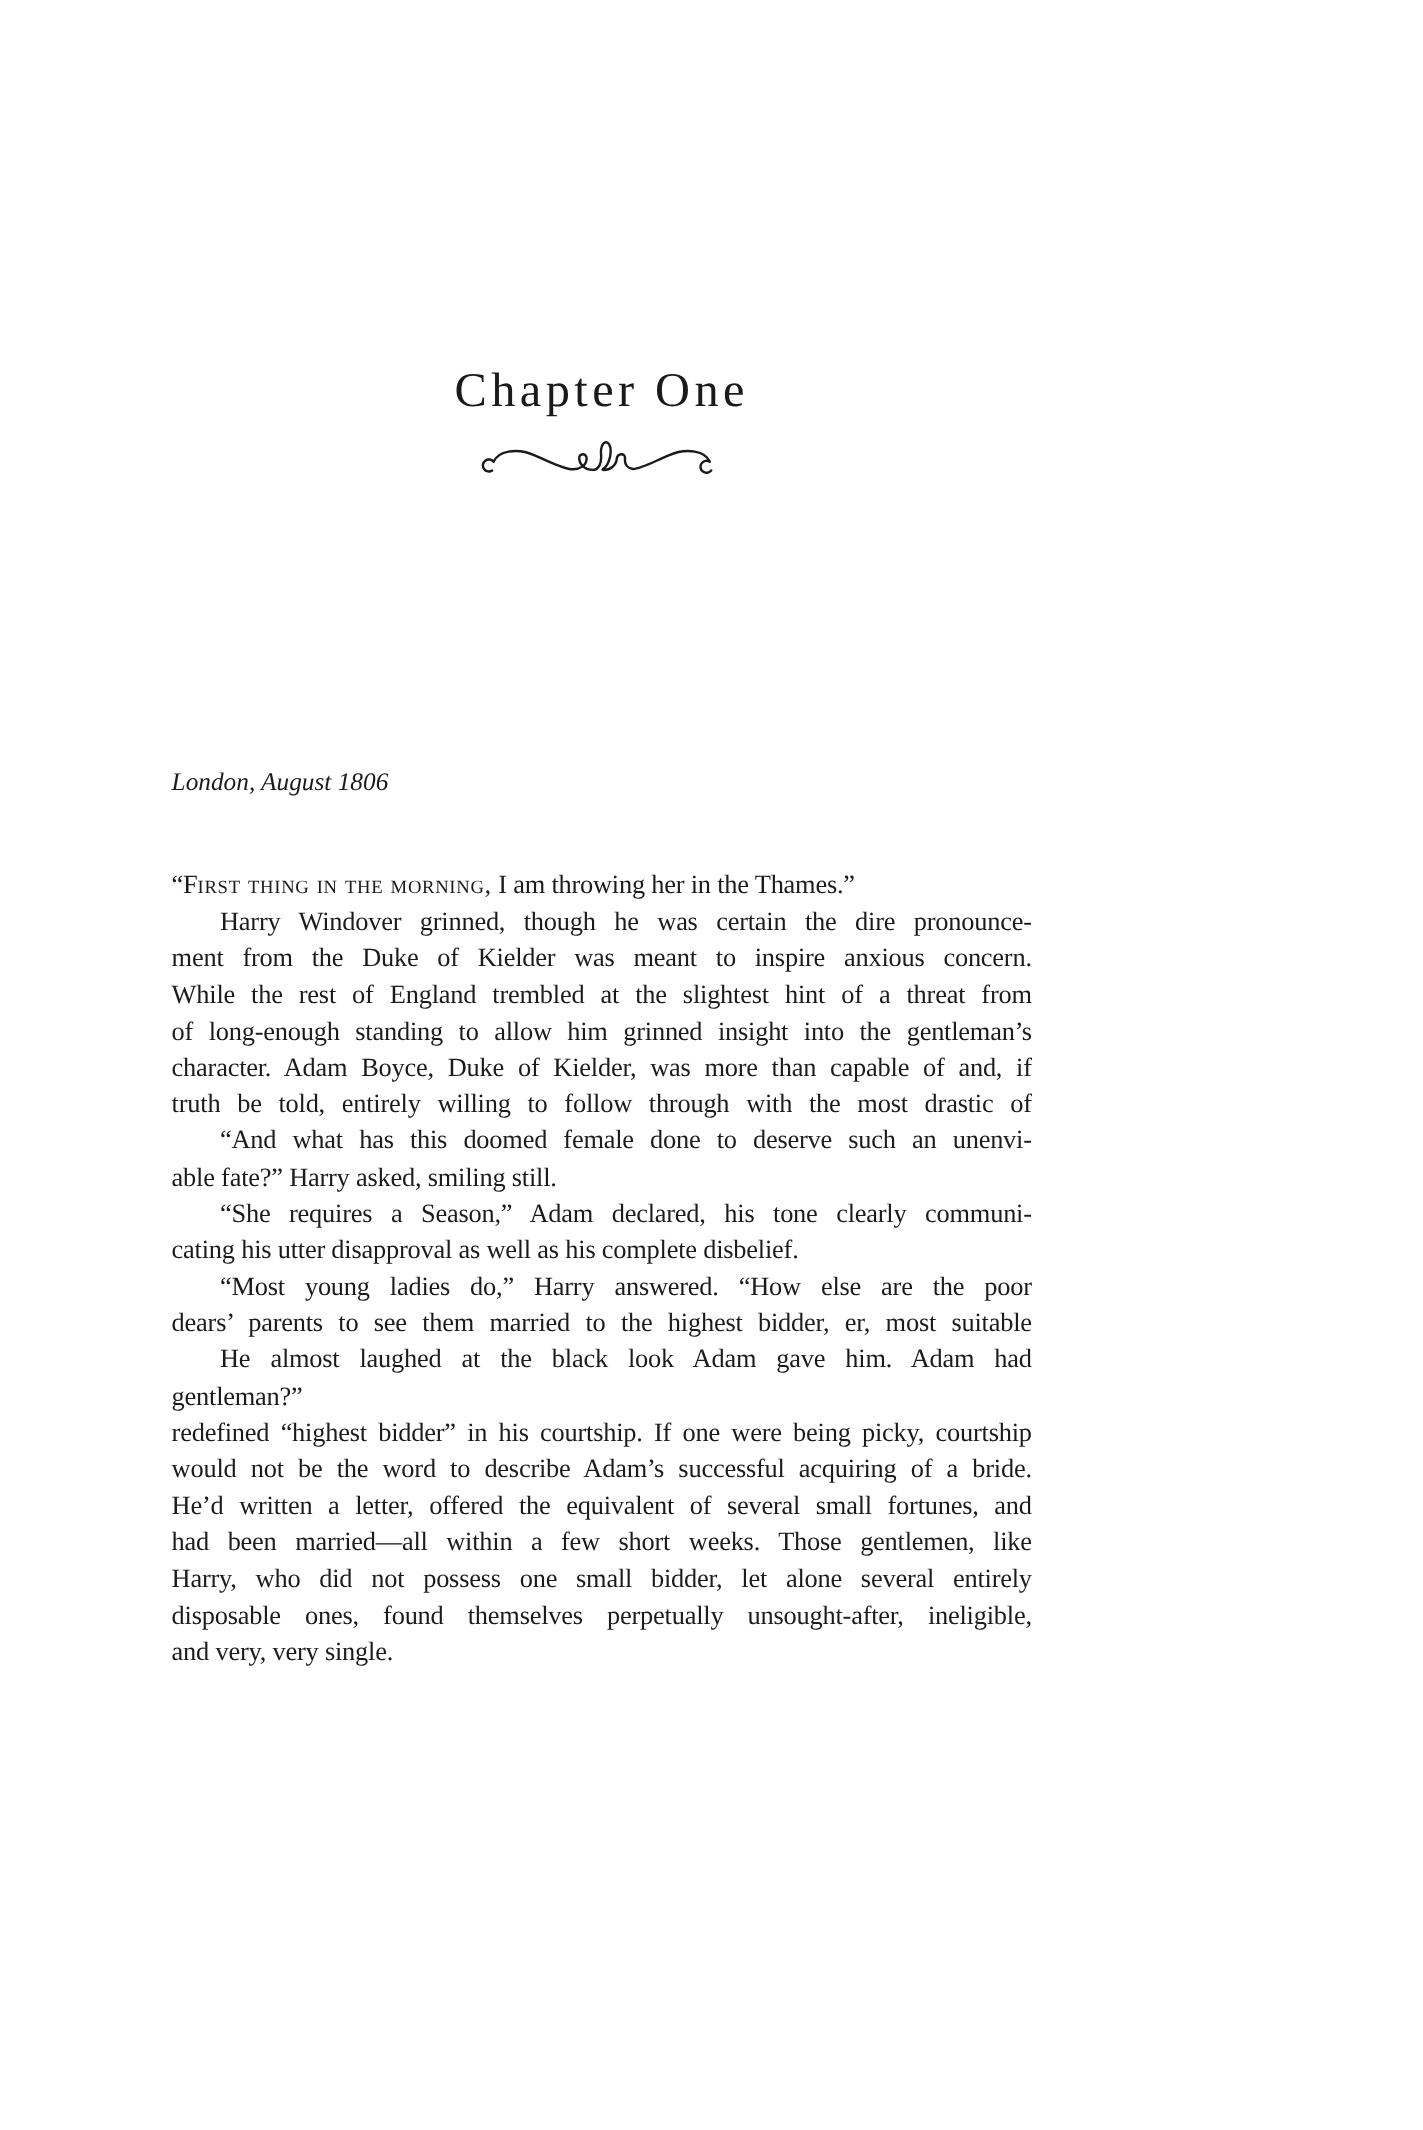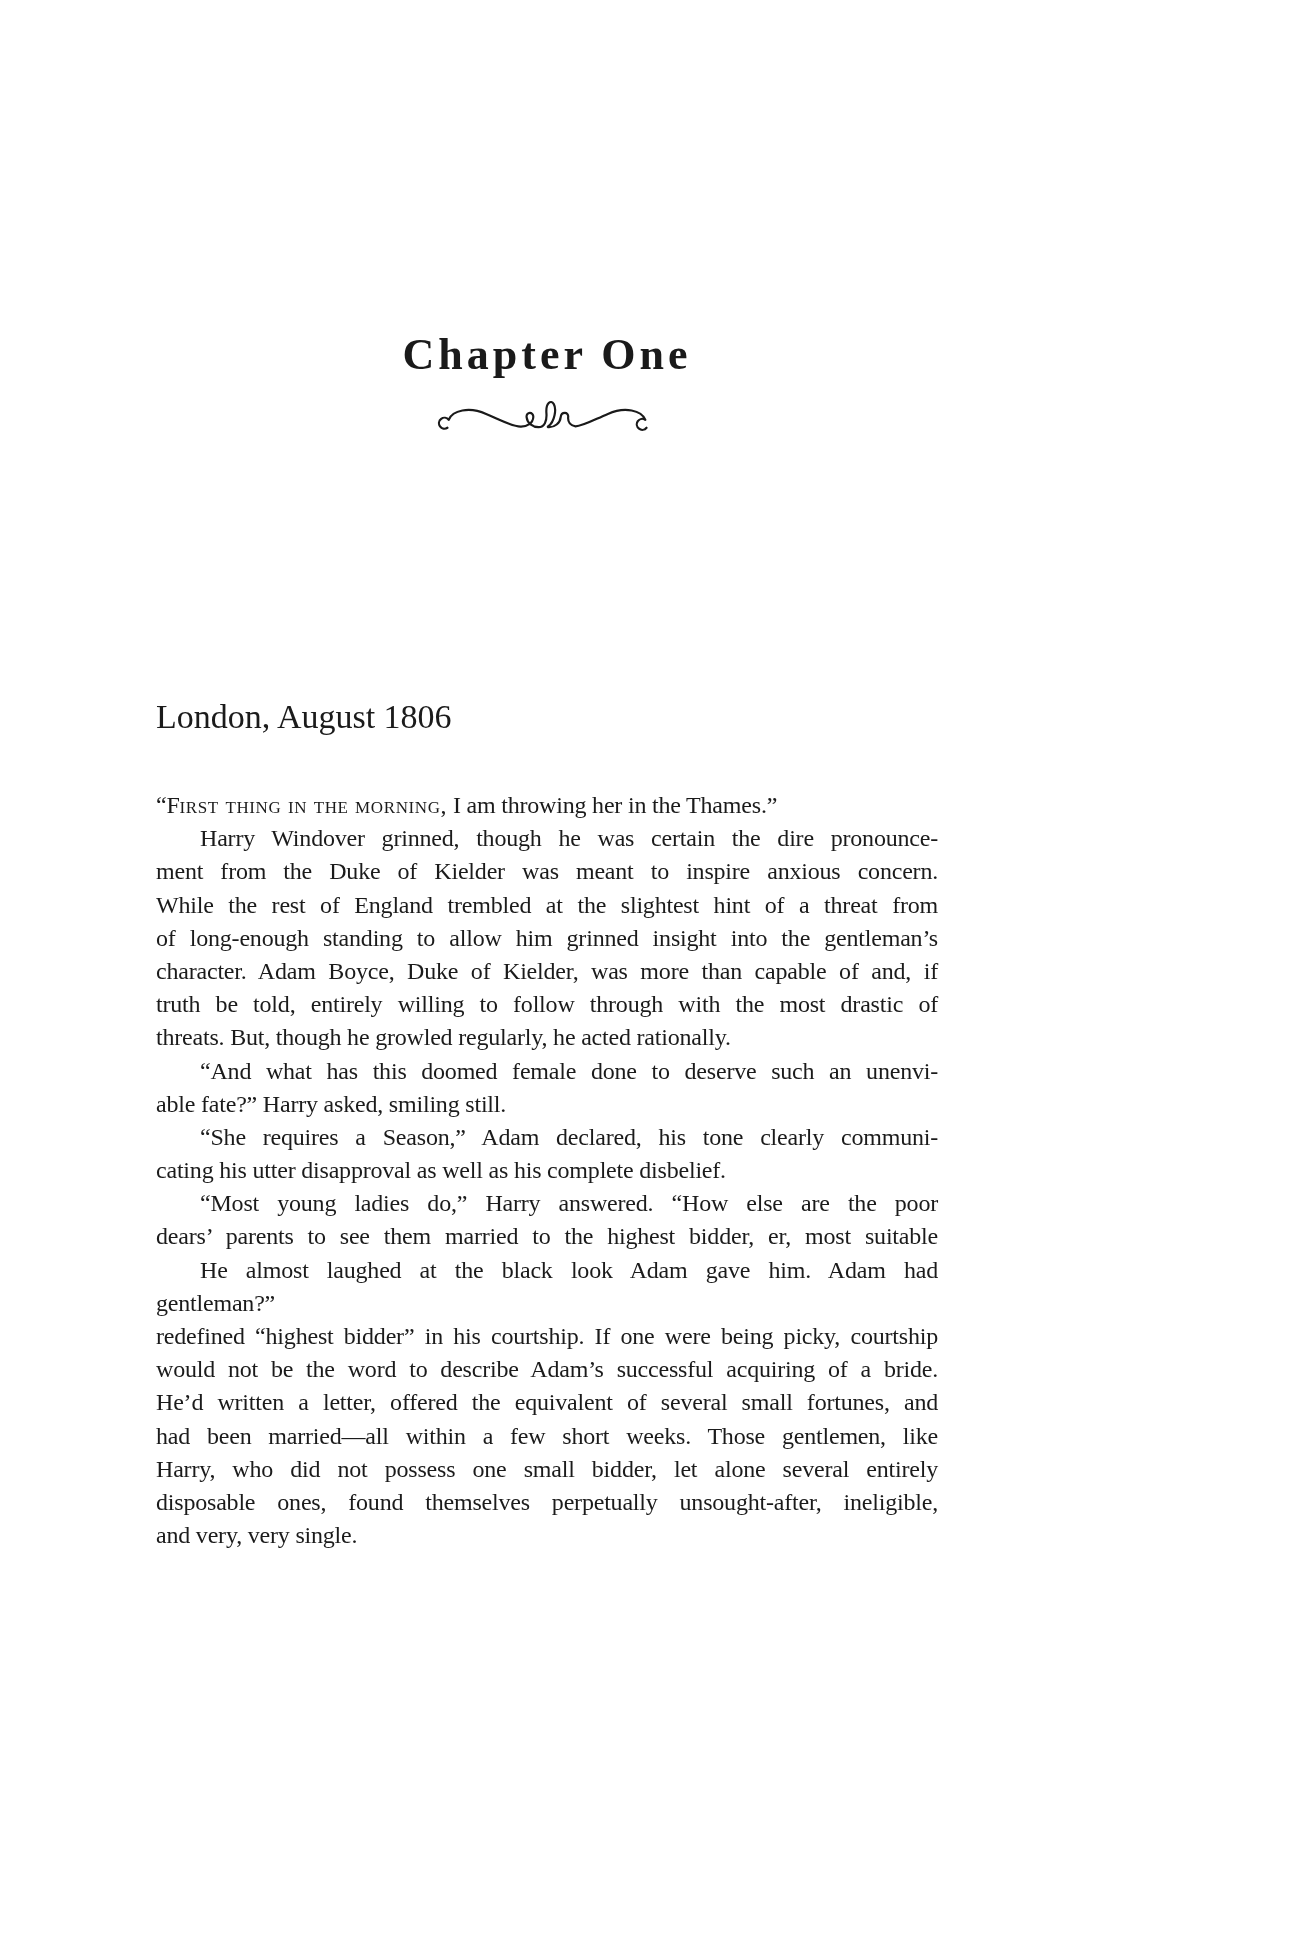--- a/index.html
+++ b/index.html
@@ -28,7 +28,7 @@
     width: 100%;
     text-align: center;
     font-size: 44px;
-    font-weight: 700;
+    font-weight: 400;
     letter-spacing: 4px;
     color: #1a1a1a;
     white-space: nowrap;

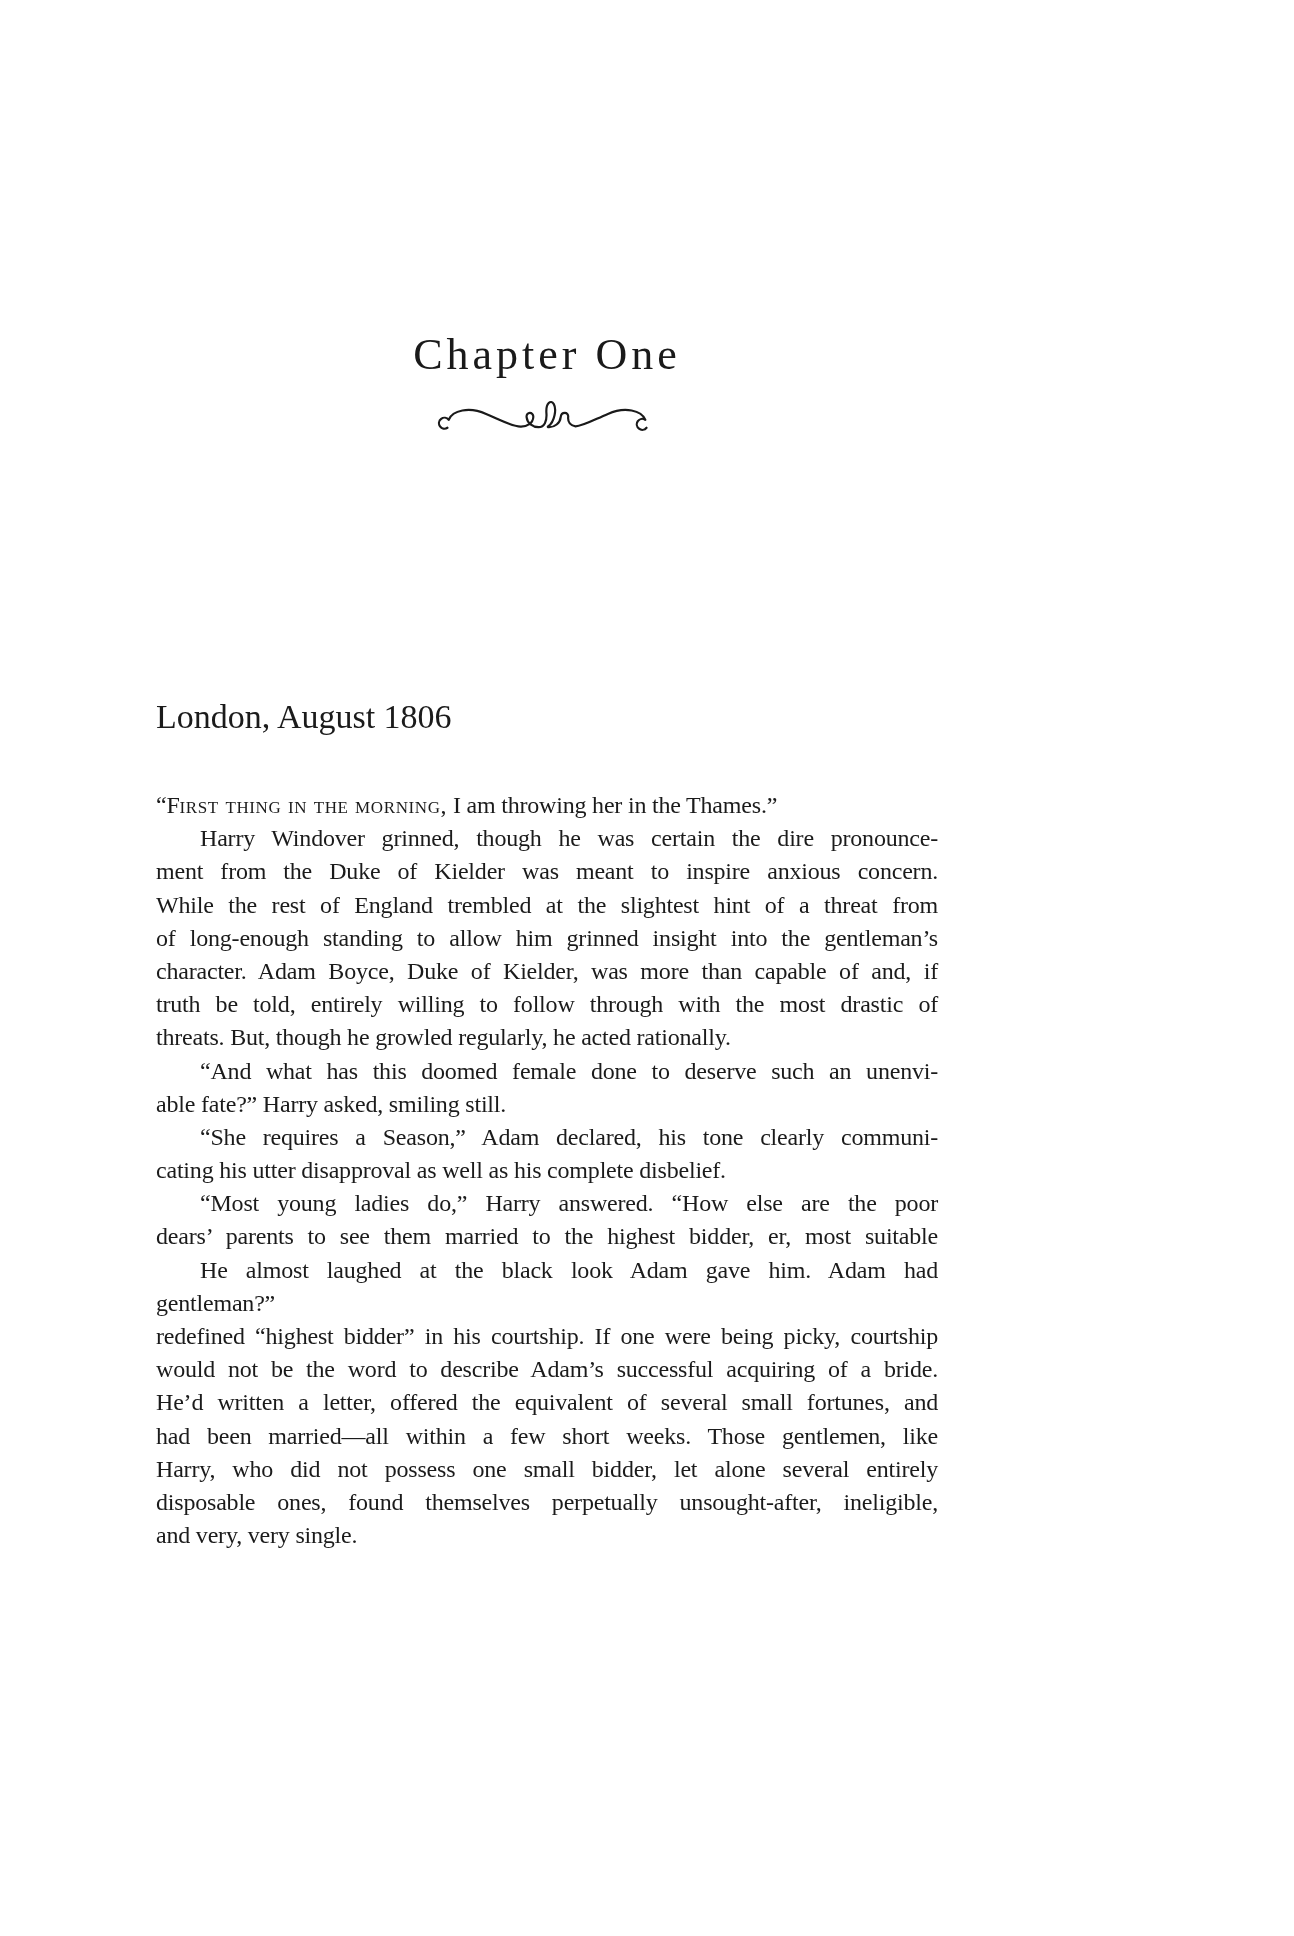--- a/index.html
+++ b/index.html
@@ -47,7 +47,8 @@
     position: absolute;
     top: 698px;
     left: 0;
-    font-size: 34px;
+    font-style: italic;
+    font-size: 23px;
     color: #1b1b1b;
   }
   .body-text {

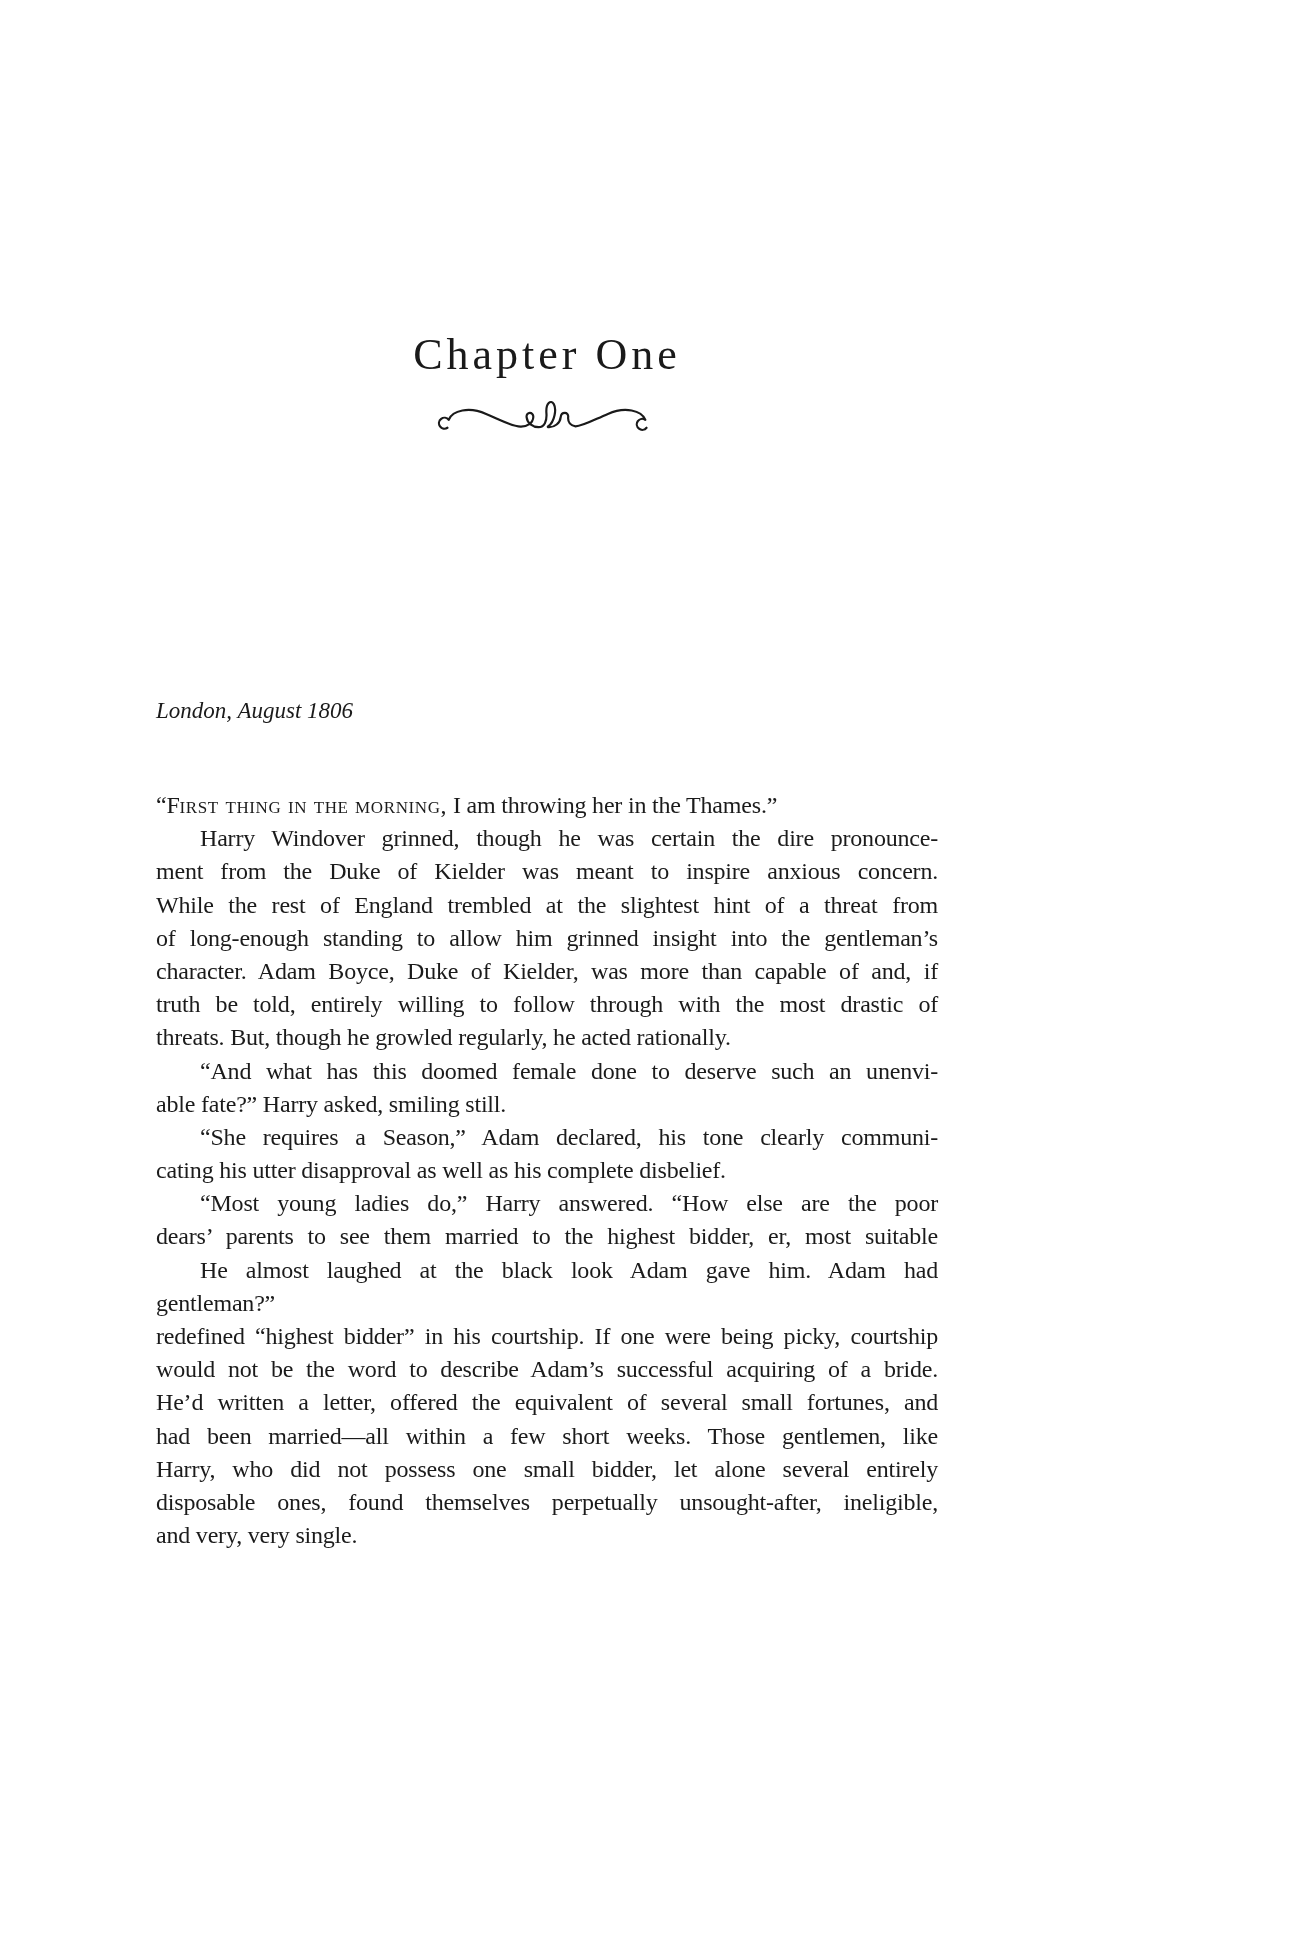--- a/index.html
+++ b/index.html
@@ -116,7 +116,6 @@
       <div class="line"><span class="seg-n">of long-enough standing to allow him grinned insight into the gentleman’s</span></div>
       <div class="line"><span class="seg-n">character. Adam Boyce, Duke of Kielder, was more than capable of and, if</span></div>
       <div class="line"><span class="seg-n">truth be told, entirely willing to follow through with the most drastic of</span></div>
-      <div class="line final"><span class="seg-n">threats. But, though he growled regularly, he acted rationally.</span></div>
       <div class="line indent"><span class="seg-n">“And what has this doomed female done to deserve such an unenvi-</span></div>
       <div class="line final"><span class="seg-n">able fate?” Harry asked, smiling still.</span></div>
       <div class="line indent"><span class="seg-n">“She requires a Season,” Adam declared, his tone clearly communi-</span></div>

